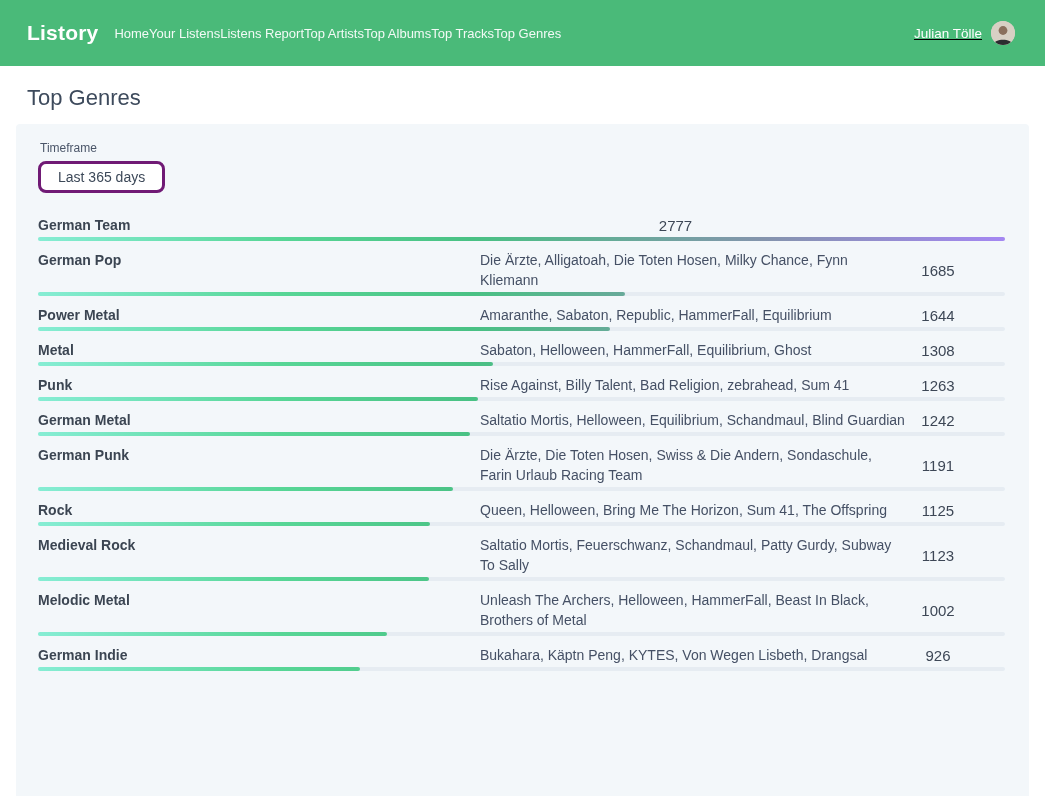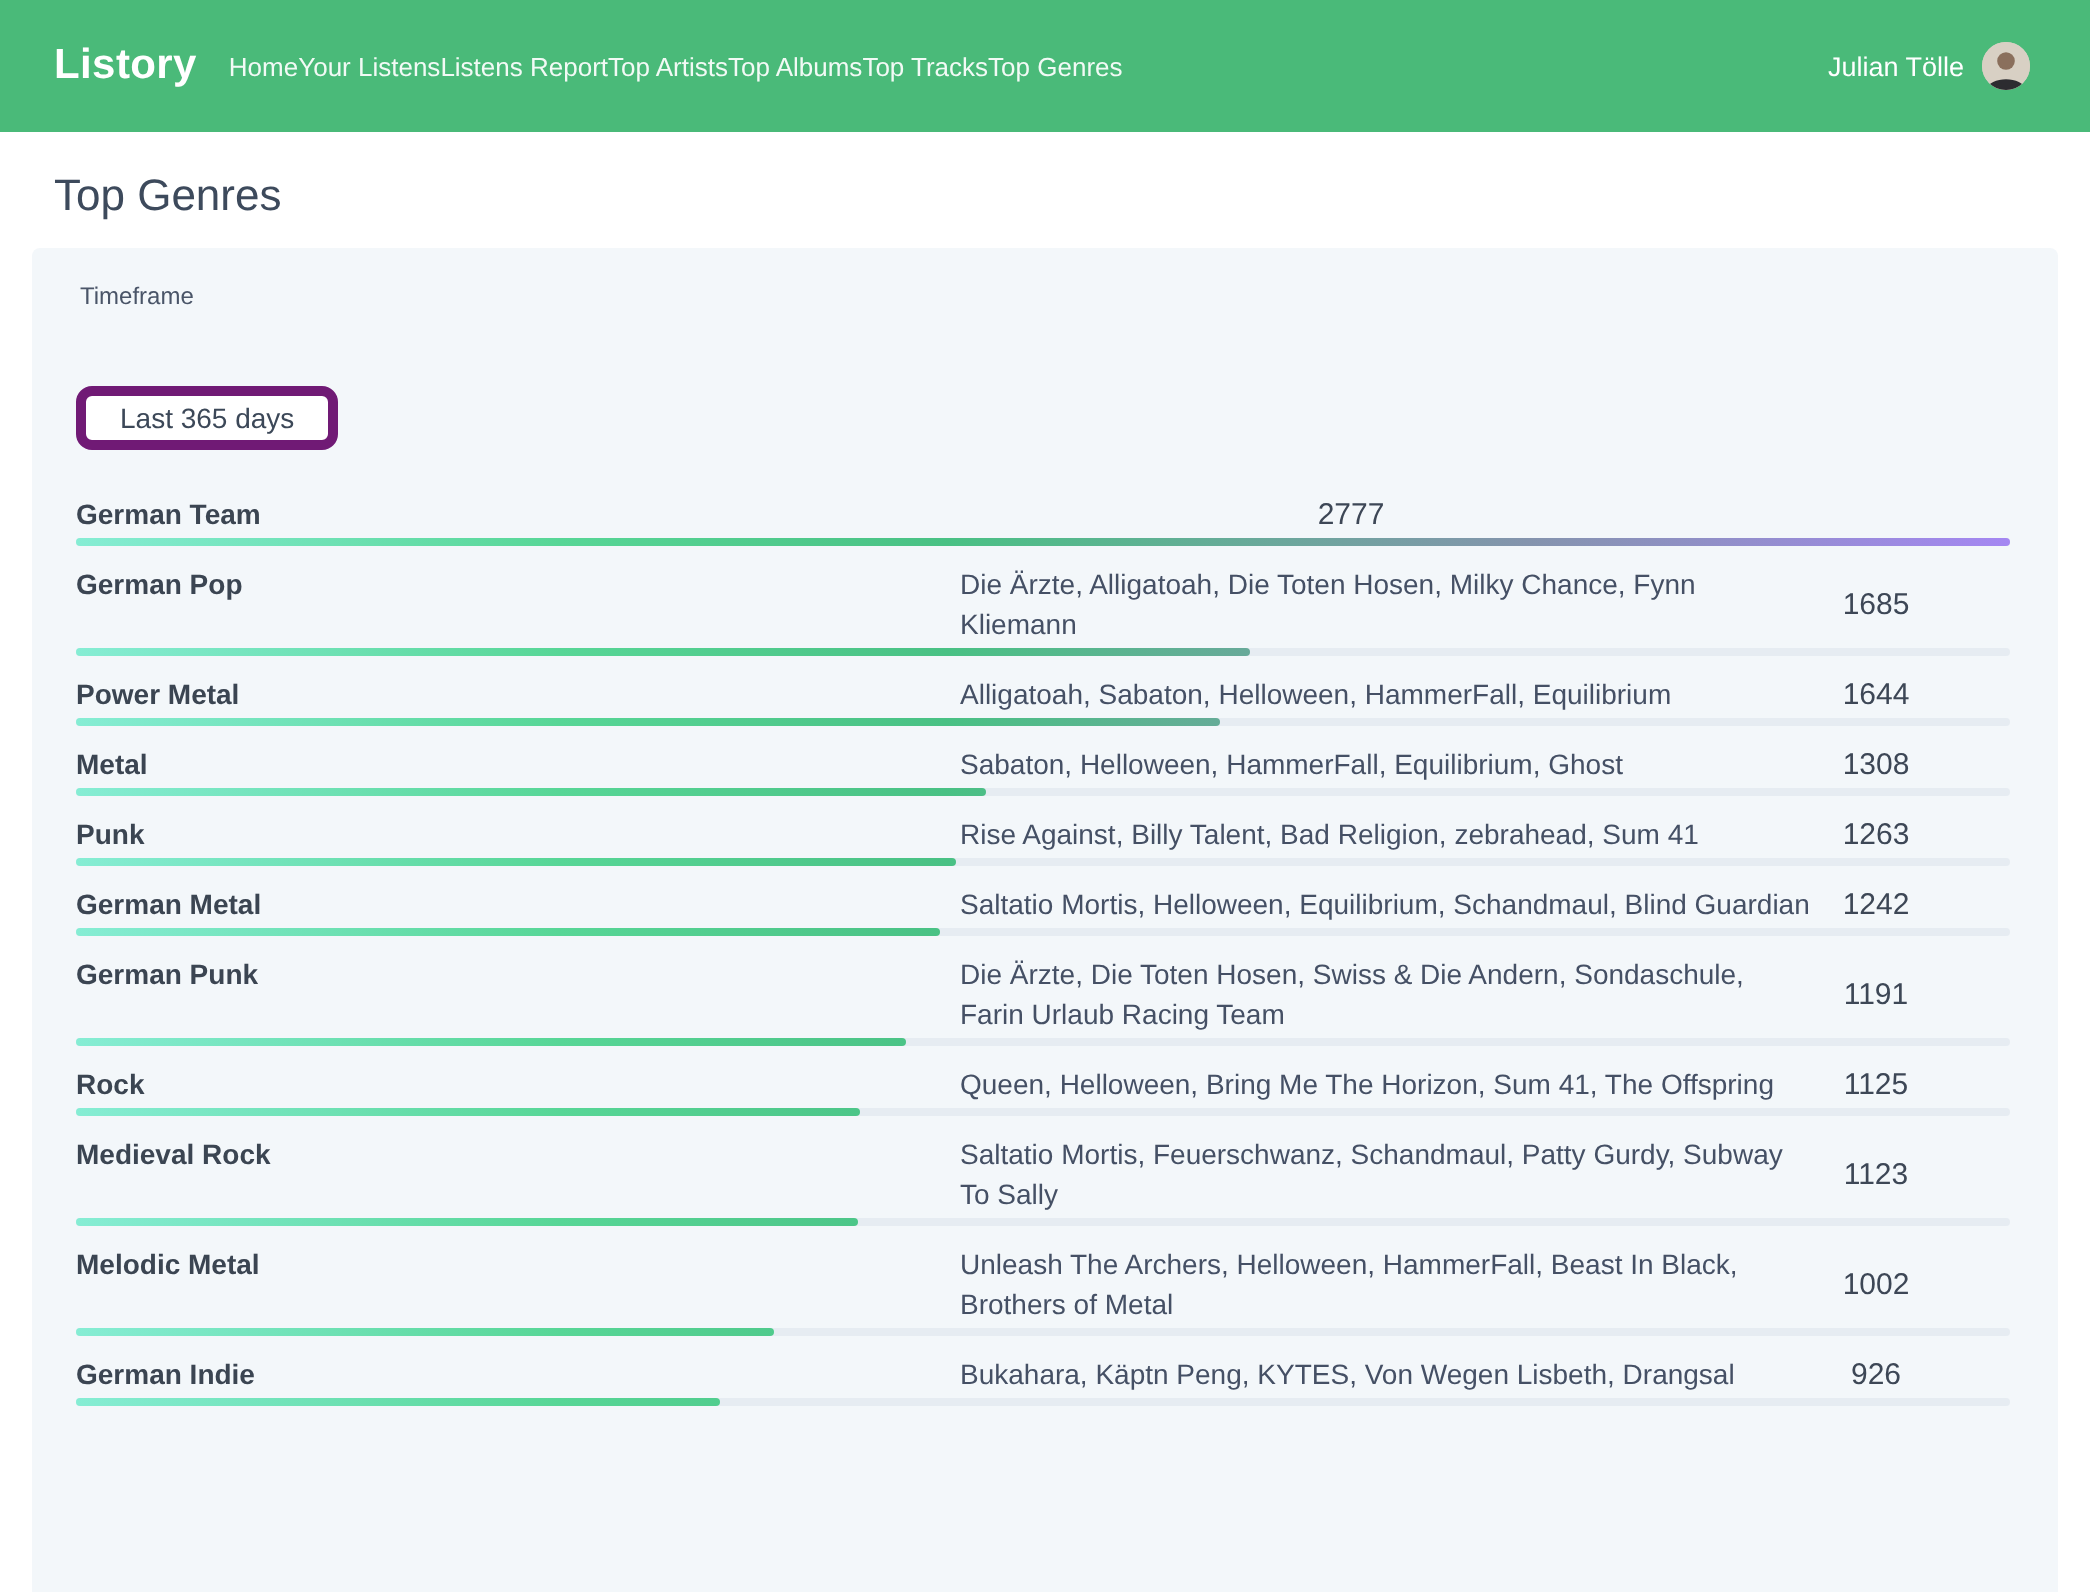--- a/index.html
+++ b/index.html
@@ -23,7 +23,7 @@
     color: rgba(255,255,255,0.93); font-size: 13px; text-decoration: none;
     cursor: pointer; white-space: nowrap;
   }
-  .user-block { display: flex; align-items: center; gap: 9px; }
+  .user-block { display: flex; align-items: center; gap: 9px; text-decoration: underline; }
   .user-name { color: #ffffff; font-size: 13.5px; }
   .avatar {
     width: 24px; height: 24px; border-radius: 50%; overflow: hidden;

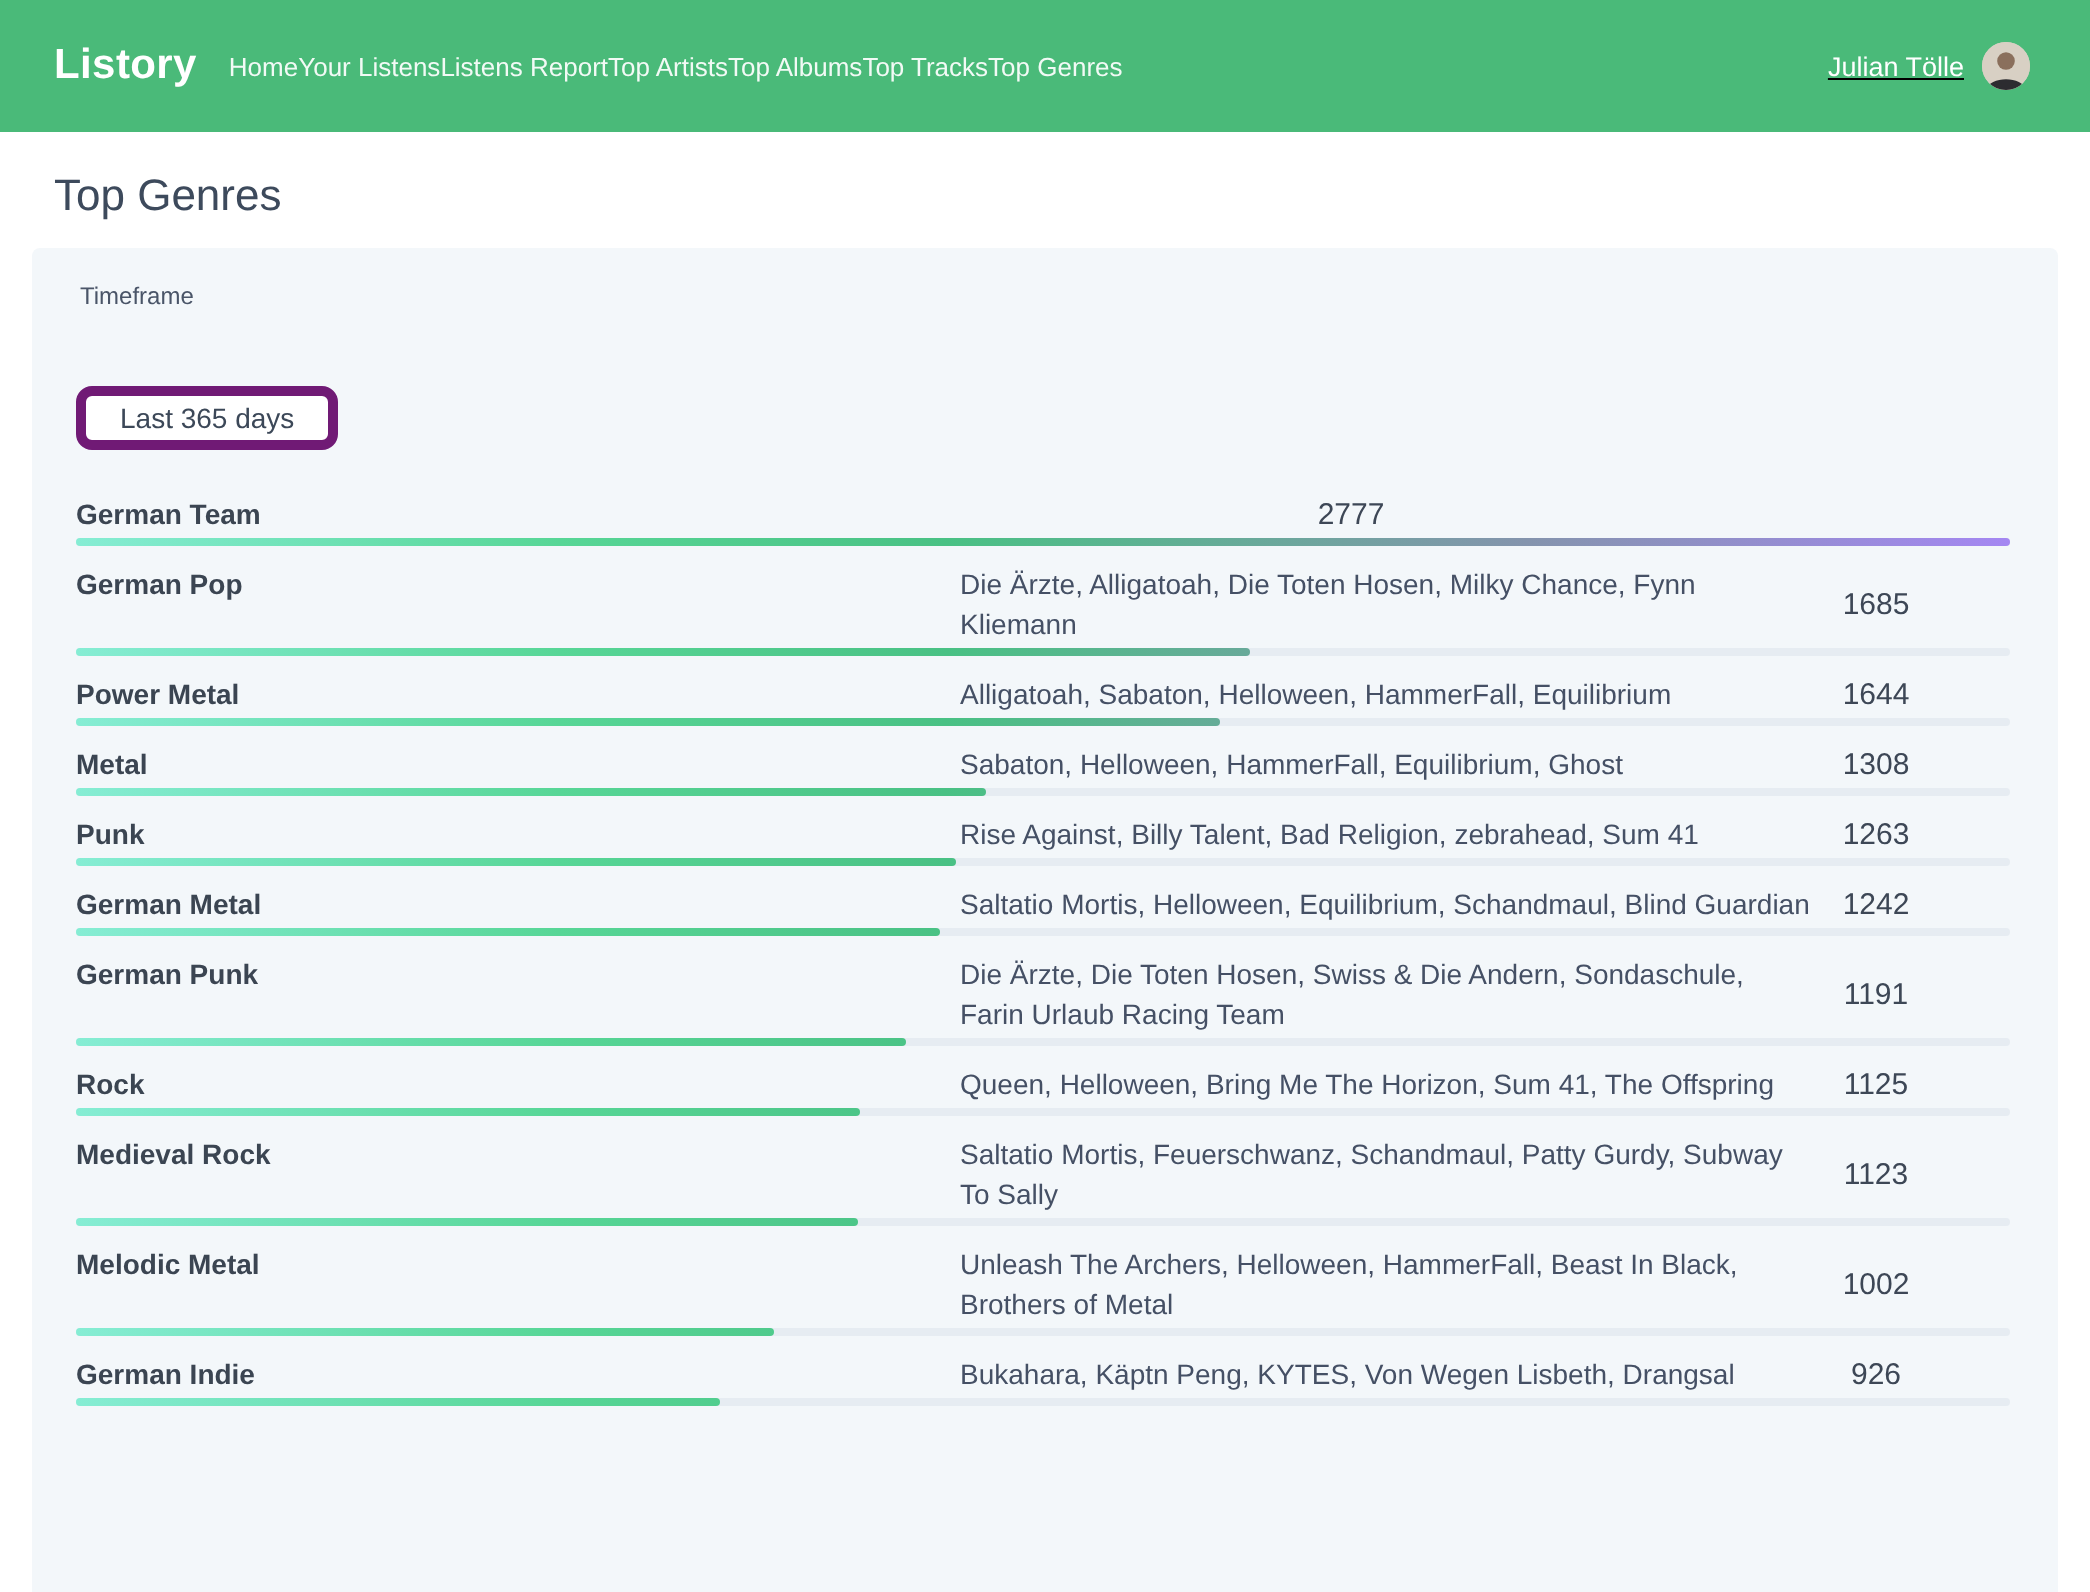--- a/index.html
+++ b/index.html
@@ -46,9 +46,9 @@
   }
   .timeframe-btn {
     height: 32px; padding: 0 17px;
-    background: #ffffff; border: 5px solid #701a75; border-radius: 8px;
+    background: #ffffff; border: 3px solid #701a75; border-radius: 8px;
     font-family: "Liberation Sans", sans-serif;
-    font-size: 14px; color: #3c4858; cursor: pointer; margin-top: 32px;
+    font-size: 14px; color: #3c4858; cursor: pointer;
   }
   
   .genres-table { margin-top: 13px; }

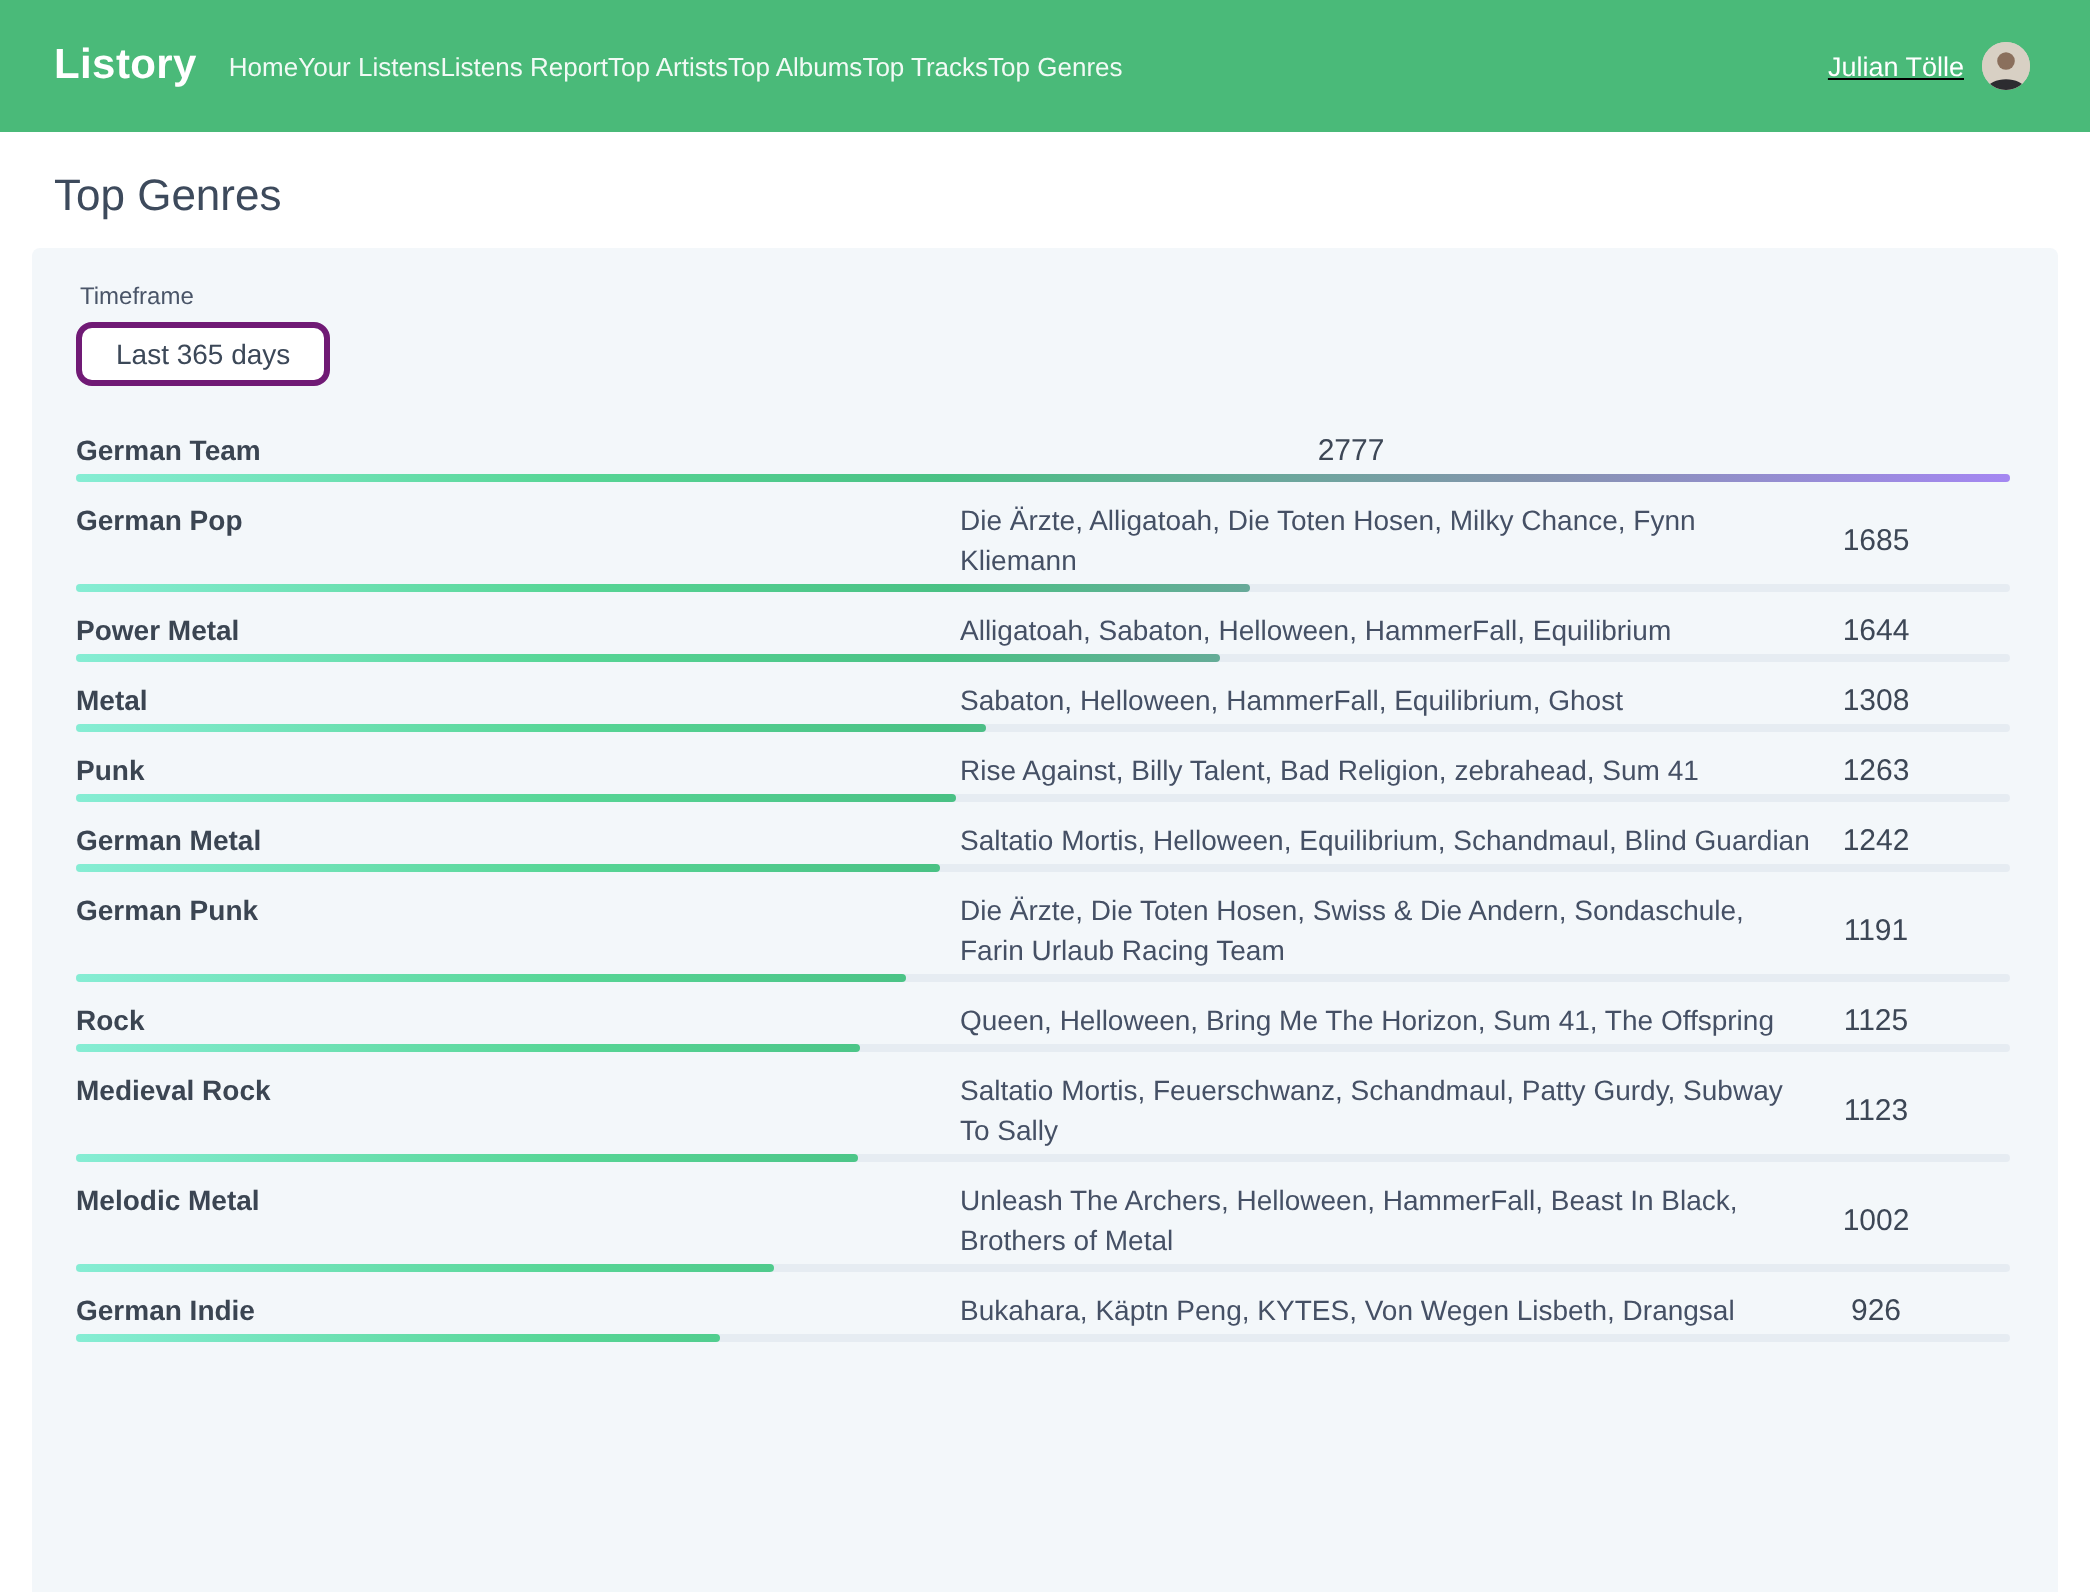--- a/index.html
+++ b/index.html
@@ -140,7 +140,7 @@
 
   <div class="genre-row">
     <div class="genre-name">Power Metal</div>
-    <div class="genre-artists">Alligatoah, Sabaton, Helloween, HammerFall, Equilibrium</div>
+    <div class="genre-artists">Amaranthe, Sabaton, Republic, HammerFall, Equilibrium</div>
     <div class="genre-count">1644</div>
     <div class="bar-track">
       <div class="bar-fill" style="width: 59.2006%; background-image: linear-gradient(90deg, rgb(134, 237, 212) 0%, rgb(87, 214, 150) 25%, rgb(73, 193, 132) 45%, rgb(132, 148, 173) 75%, rgb(164, 135, 242) 100%); background-size: 168.917% 100%;"></div>

